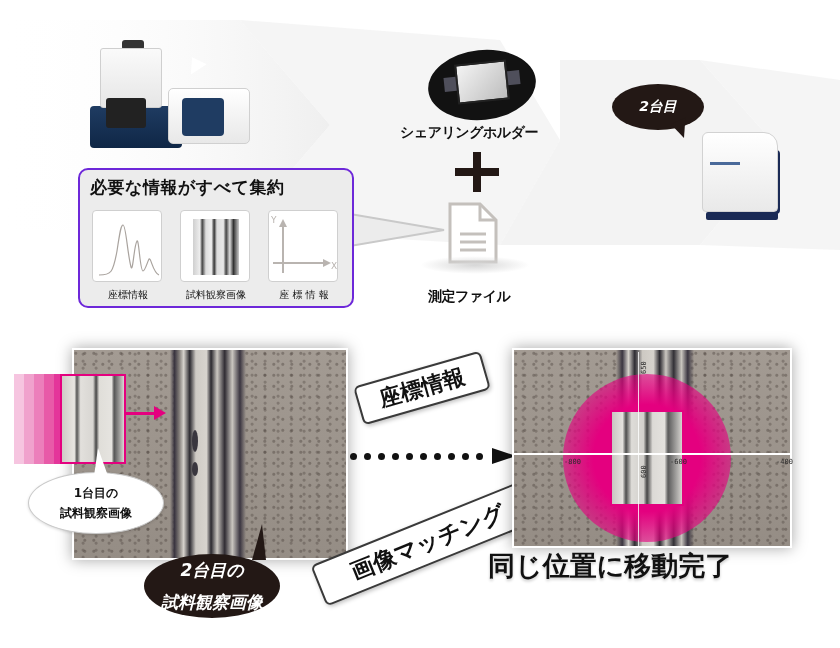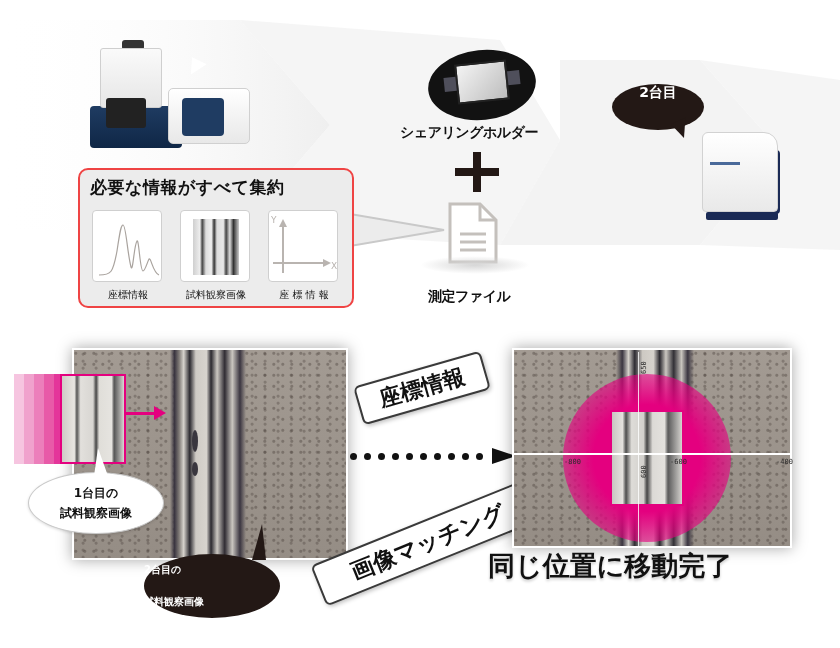--- a/index.html
+++ b/index.html
@@ -20,7 +20,7 @@
   .inst1 .module-door { position: absolute; left: 94px; top: 62px; width: 42px; height: 38px; background: #1f3c62; border-radius: 4px; }
 
   .bubble-white { position: absolute; background: #fff; border: 1px solid #c8c8c8; border-radius: 50%; display: flex; align-items: center; justify-content: center; font-weight: bold; box-shadow: 0 1px 3px rgba(0,0,0,0.15); }
-  .bubble-black { position: absolute; background: #231815; color: #fff; border-radius: 50%; display: flex; justify-content: center; font-weight: bold; }
+  .bubble-black { position: absolute; background: #231815; color: #fff; border-radius: 50%; display: flex; align-items: center; justify-content: center; font-weight: bold; font-style: italic; }
 
   
   .holder { position: absolute; left: 428px; top: 46px; width: 108px; height: 74px; }

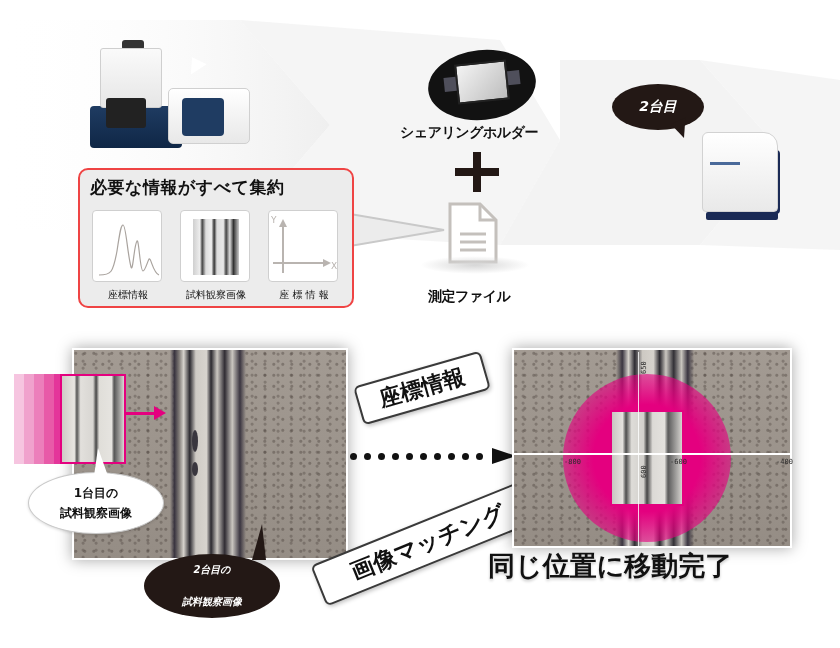--- a/index.html
+++ b/index.html
@@ -36,7 +36,7 @@
   .file-icon { position: absolute; left: 448px; top: 202px; width: 50px; height: 62px; }
 
   
-  .info-box { position: absolute; left: 78px; top: 168px; width: 276px; height: 140px; background: #ececec; border: 2px solid #ef4444; border-radius: 10px; }
+  .info-box { position: absolute; left: 78px; top: 168px; width: 276px; height: 140px; background: #ececec; border: 2px solid #6d28d9; border-radius: 10px; }
   .info-pointer { position: absolute; left: 350px; top: 210px; }
   .info-title { position: absolute; left: 10px; top: 6px; font-size: 17px; font-weight: bold; letter-spacing: 0.5px; white-space: nowrap; }
   .thumb { position: absolute; top: 40px; width: 70px; height: 72px; background: #fff; border: 1px solid #cfcfcf; border-radius: 4px; }

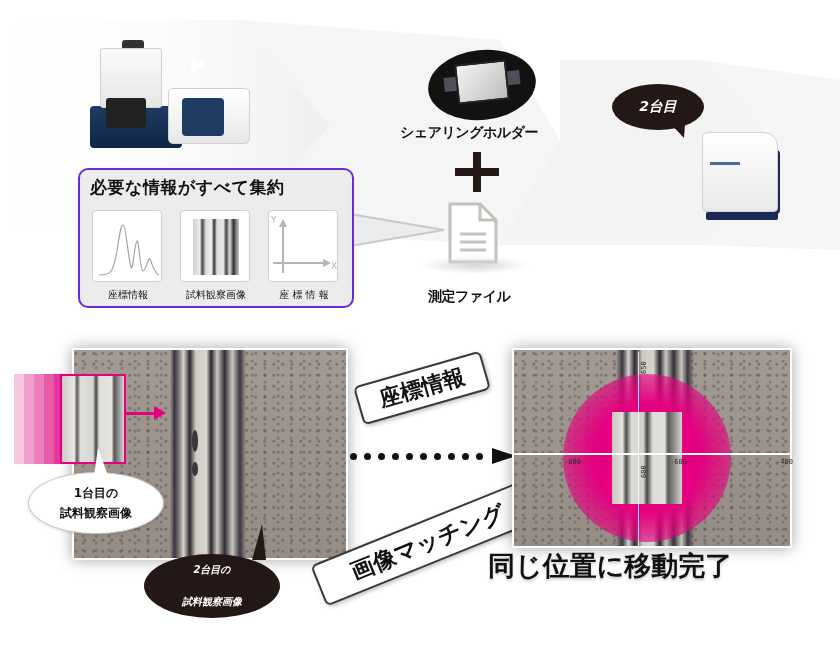--- a/index.html
+++ b/index.html
@@ -196,7 +196,7 @@
 </div>
 <div style="position:absolute;left:94px;top:448px;width:0;height:0;border-left:4px solid transparent;border-right:10px solid transparent;border-bottom:28px solid #fff;"></div>
 
-<div class="bubble-black" style="left:144px;top:554px;width:136px;height:64px;font-size:10px;flex-direction:column;line-height:20px;gap:12px;">
+<div class="bubble-black" style="left:144px;top:554px;width:136px;height:64px;font-size:17px;flex-direction:column;line-height:20px;gap:12px;">
   <span>2台目の</span>
   <span>試料観察画像</span>
 </div>

